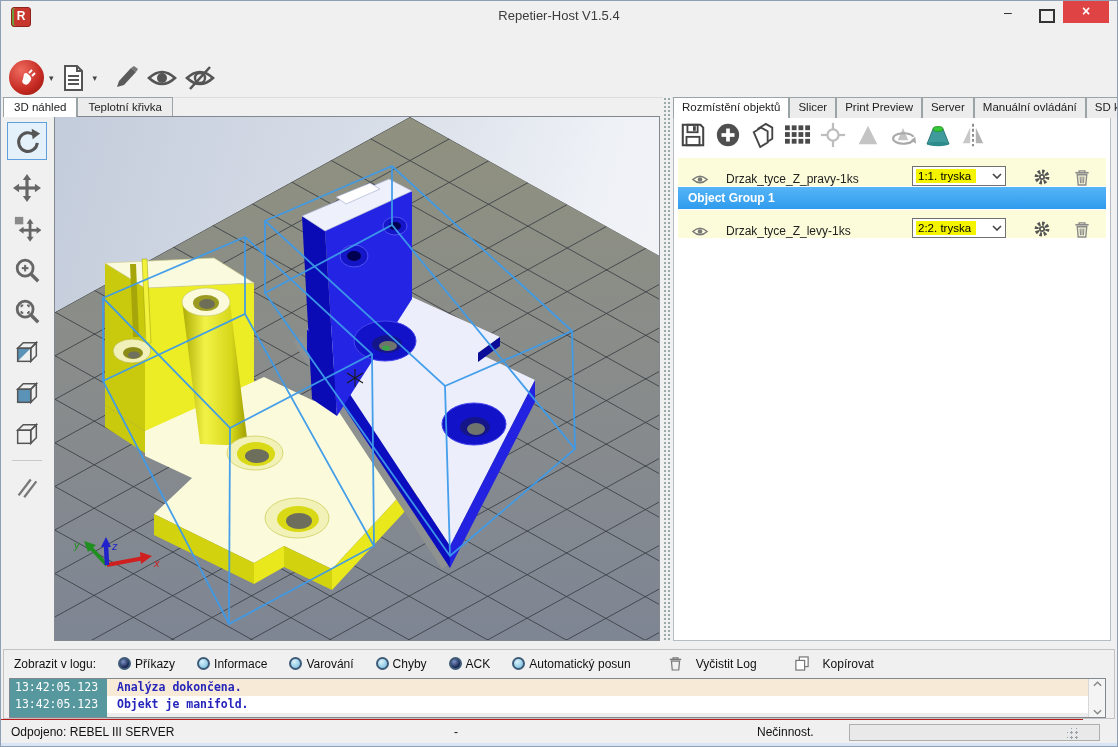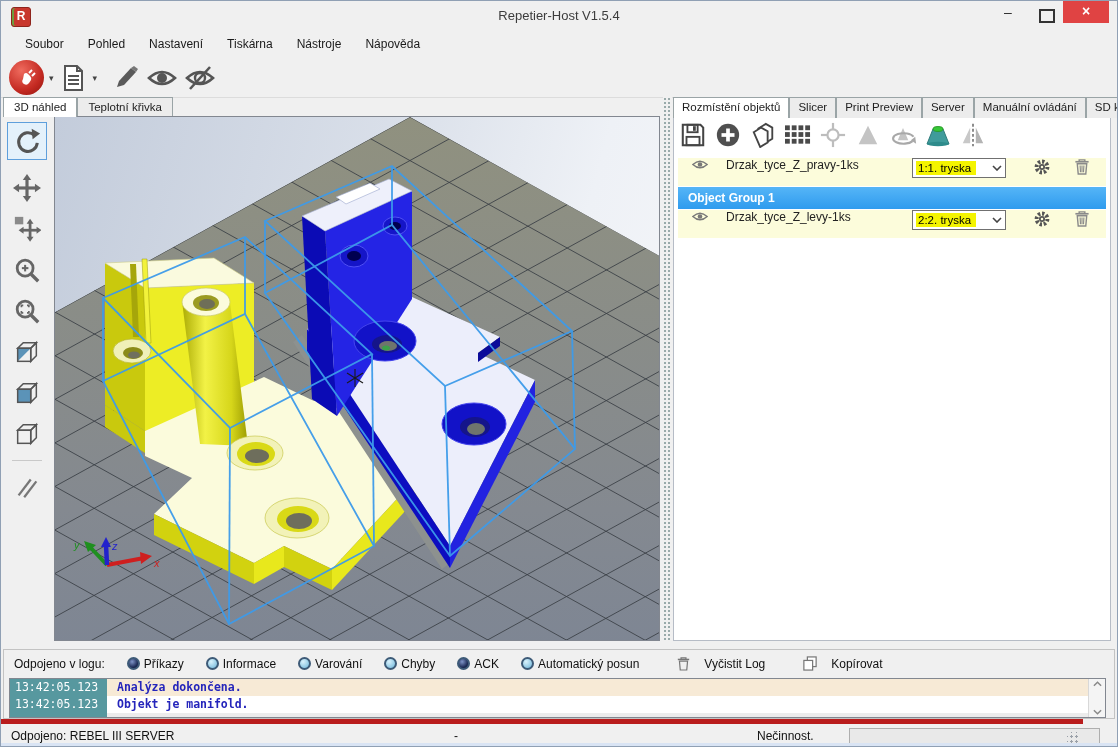--- a/index.html
+++ b/index.html
@@ -89,14 +89,6 @@
     <div id="btn-close" class="abs">×</div>
   </div>
 
-  <div id="menubar" class="abs">
-    <span class="menu-item">Soubor</span>
-    <span class="menu-item">Pohled</span>
-    <span class="menu-item">Nastavení</span>
-    <span class="menu-item">Tiskárna</span>
-    <span class="menu-item">Nástroje</span>
-    <span class="menu-item">Nápověda</span>
-  </div>
 
   <div id="toolbar" class="abs">
     <div class="tool-left abs">

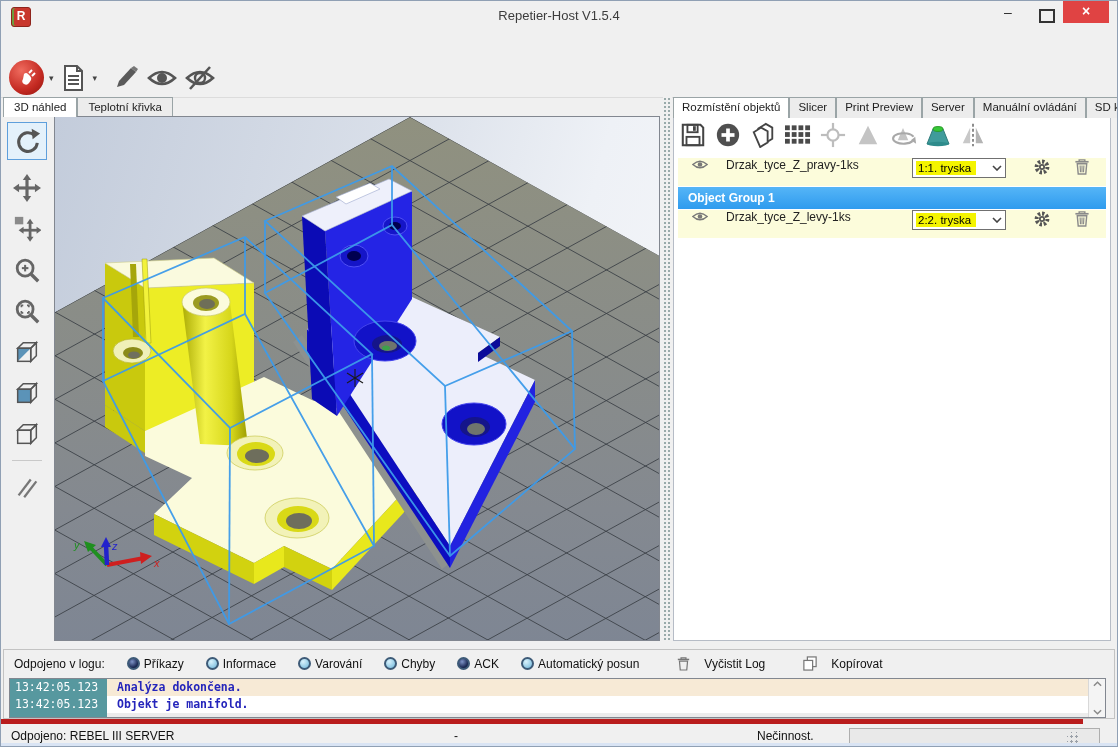--- a/index.html
+++ b/index.html
@@ -44,7 +44,7 @@
   .ricon{width:28px;height:28px;display:flex;align-items:center;justify-content:center;}
   #objlist{left:677px;top:157px;width:428px;}
   .group-header{height:22px;background:linear-gradient(#55b5f7,#2f9bee);color:#fff;font-weight:bold;font-size:12px;line-height:22px;padding-left:10px;margin-bottom:1px;}
-  .obj-row{height:28px;background:#fcfcdb;display:flex;align-items:flex-start;margin-bottom:1px;}
+  .obj-row{height:28px;background:#fcfcdb;display:flex;align-items:flex-end;margin-bottom:1px;}
   .row-eye{width:16px;margin-left:14px;}
   .row-name{font-size:12px;color:#222;margin-left:18px;flex:1;}
   .row-select{width:94px;height:20px;border:1px solid #707070;background:#fff;display:flex;align-items:center;justify-content:space-between;padding:0 3px 0 3px;box-sizing:border-box;margin-right:26px;}

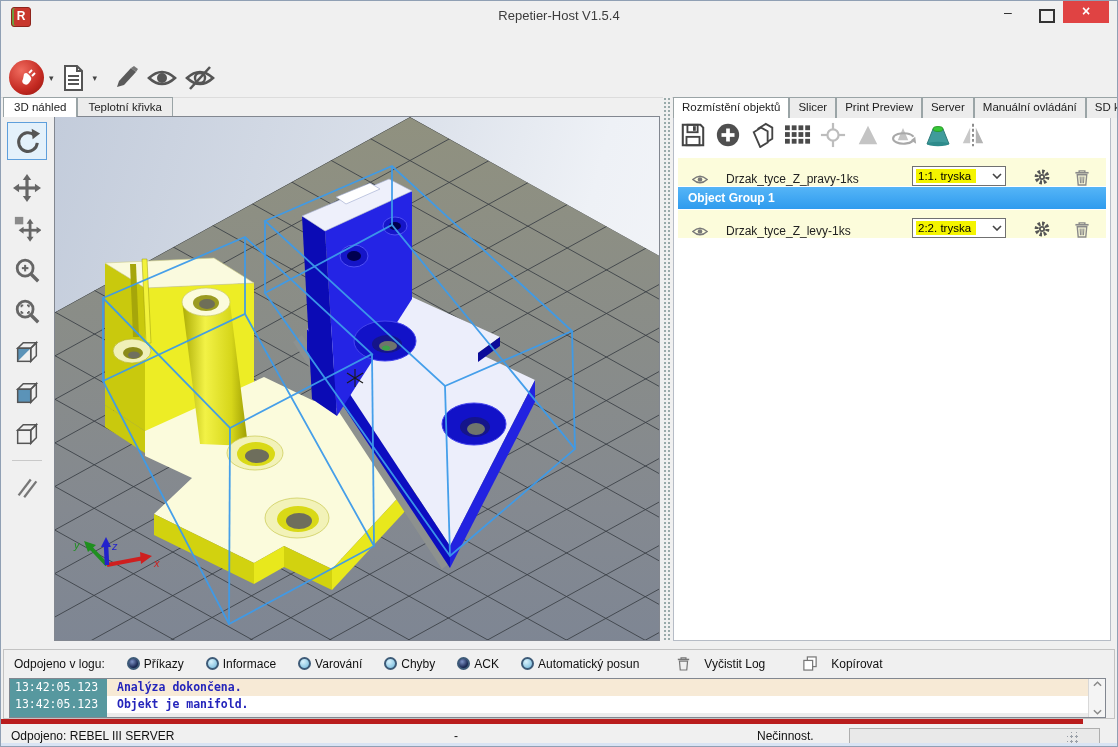--- a/index.html
+++ b/index.html
@@ -504,7 +504,7 @@
 
   <div id="logpanel" class="abs">
     <div id="logtoggles" class="abs">
-      <span class="lbl">Odpojeno v logu:</span>
+      <span class="lbl">Zobrazit v logu:</span>
       <span class="filter on">
           <span class="fcirc"></span>
           <span>Příkazy</span>

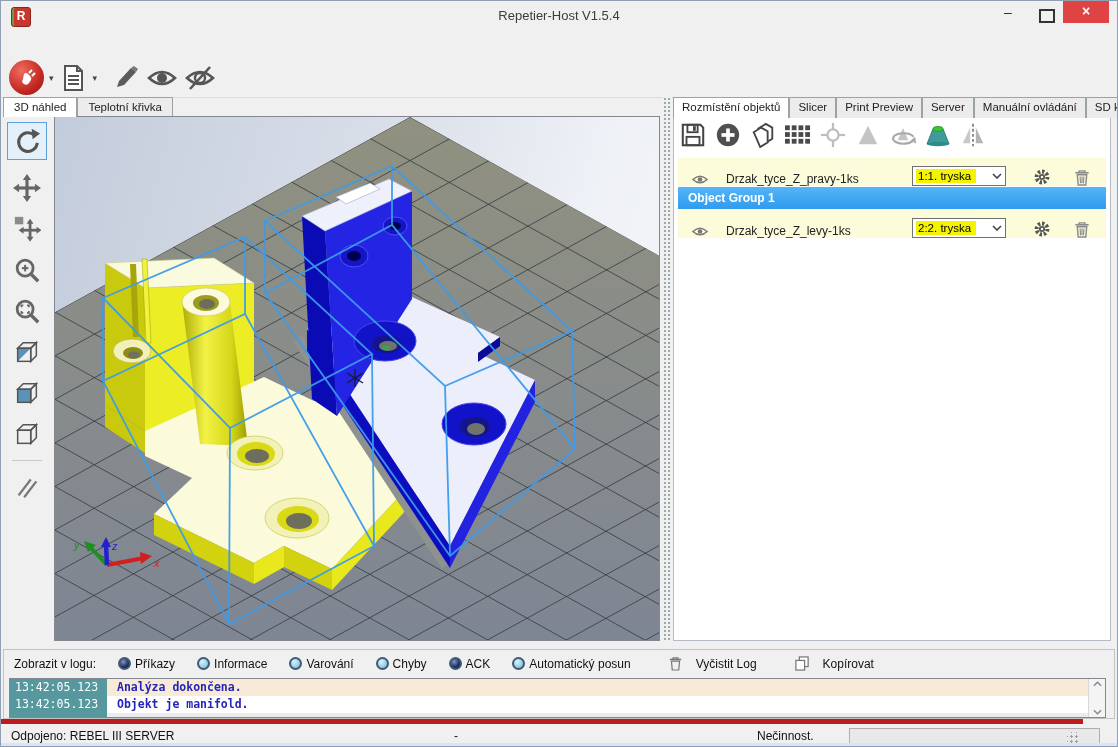--- a/index.html
+++ b/index.html
@@ -68,7 +68,7 @@
   .logrow.r1{background:#f7ead6;}
   #logscroll{width:16px;background:#f4f4f4;border-left:1px solid #d8d8d8;display:flex;flex-direction:column;justify-content:space-between;align-items:center;padding:2px 0;}
   
-  #statusbar{left:0;top:718px;width:1082px;height:24px;background:#f0f0f0;border-top:5px solid #b91c1c;}
+  #statusbar{left:0;top:718px;width:1082px;height:24px;background:#f0f0f0;border-top:1px solid #b91c1c;}
   #status-left{left:10px;top:5px;font-size:12px;color:#111;}
   #status-center{left:440px;top:5px;font-size:12px;color:#111;width:30px;text-align:center;}
   #status-right{left:756px;top:5px;font-size:12px;color:#111;}

